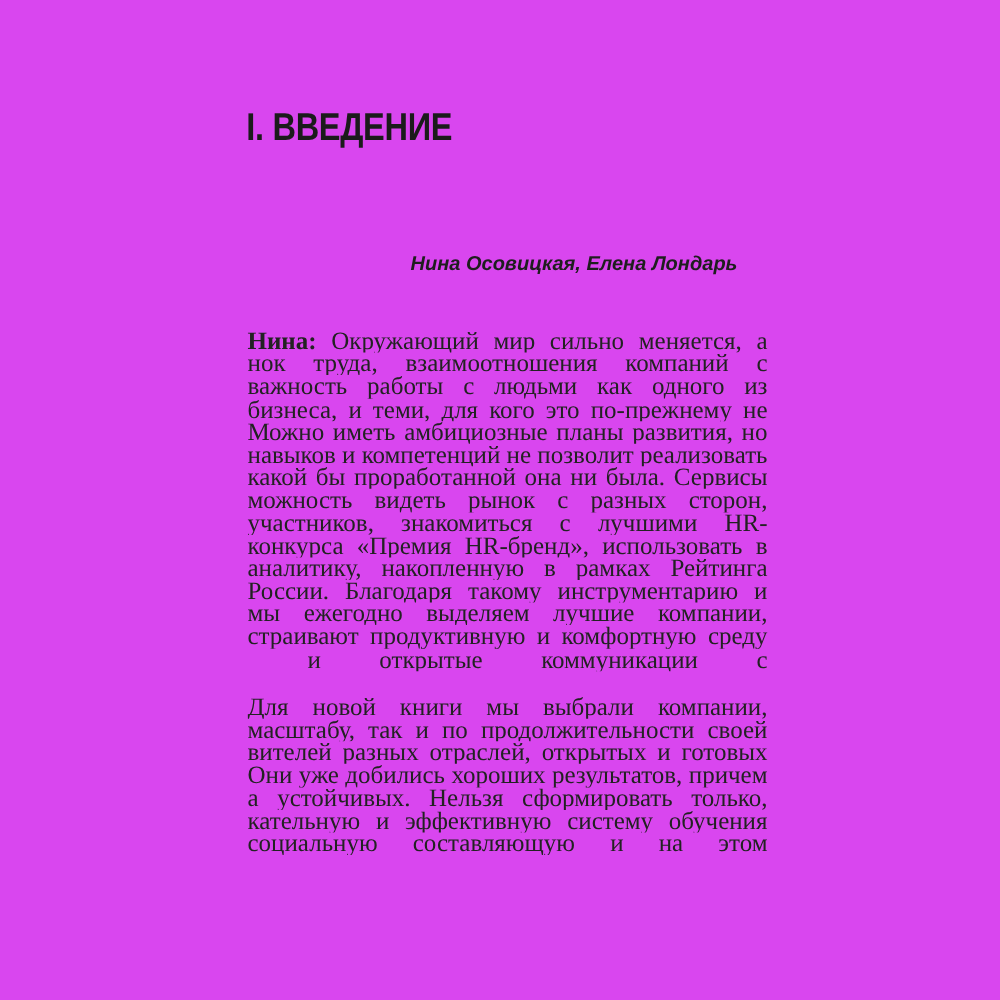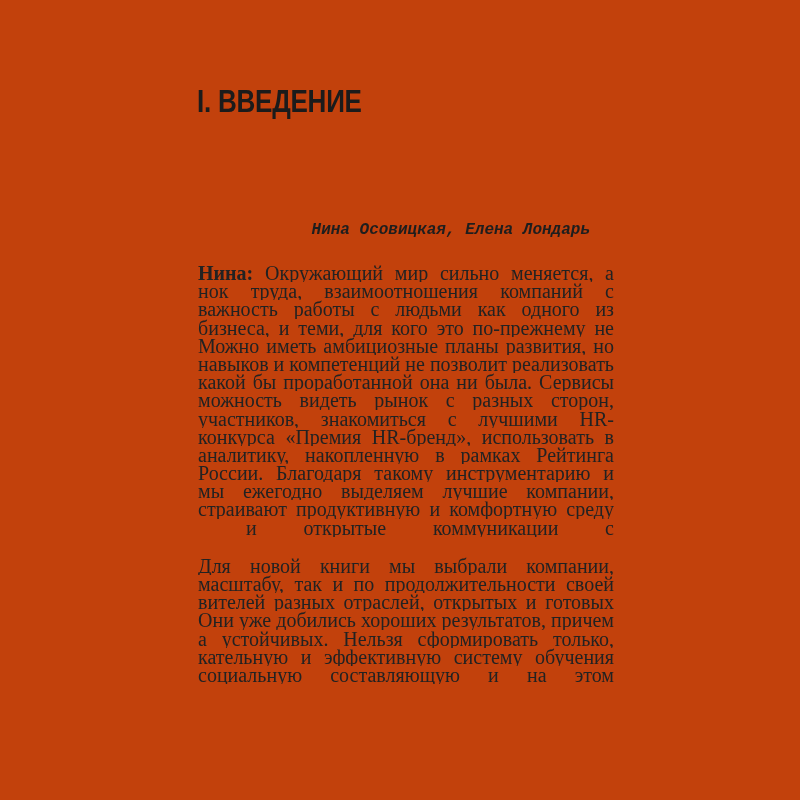--- a/index.html
+++ b/index.html
@@ -11,7 +11,7 @@
   .page {
     position: relative;
     width: 800px; height: 800px;
-    background: #c2410c;
+    background: #d946ef;
     overflow: hidden;
   }
   .chapter-title {

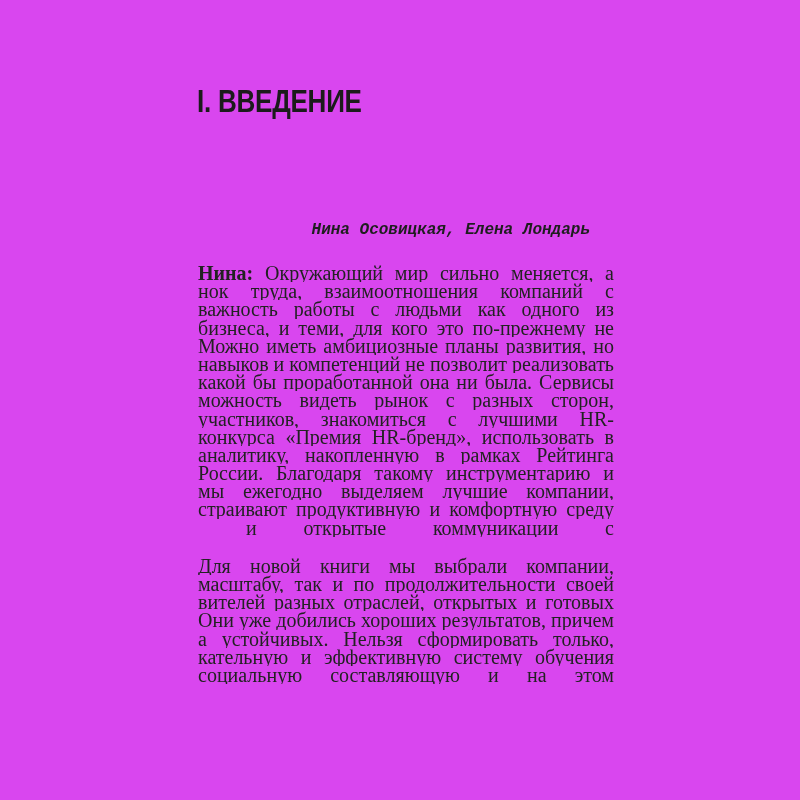--- a/index.html
+++ b/index.html
@@ -30,10 +30,10 @@
   }
   .byline {
     position: absolute;
-    left: 197px; top: 220px;
+    left: 197px; top: 202px;
     width: 393px;
     text-align: right;
-    font-family: Liberation Mono, monospace;
+    font-family: Liberation Sans, sans-serif;
     font-style: italic;
     font-weight: 700;
     font-size: 16px;

